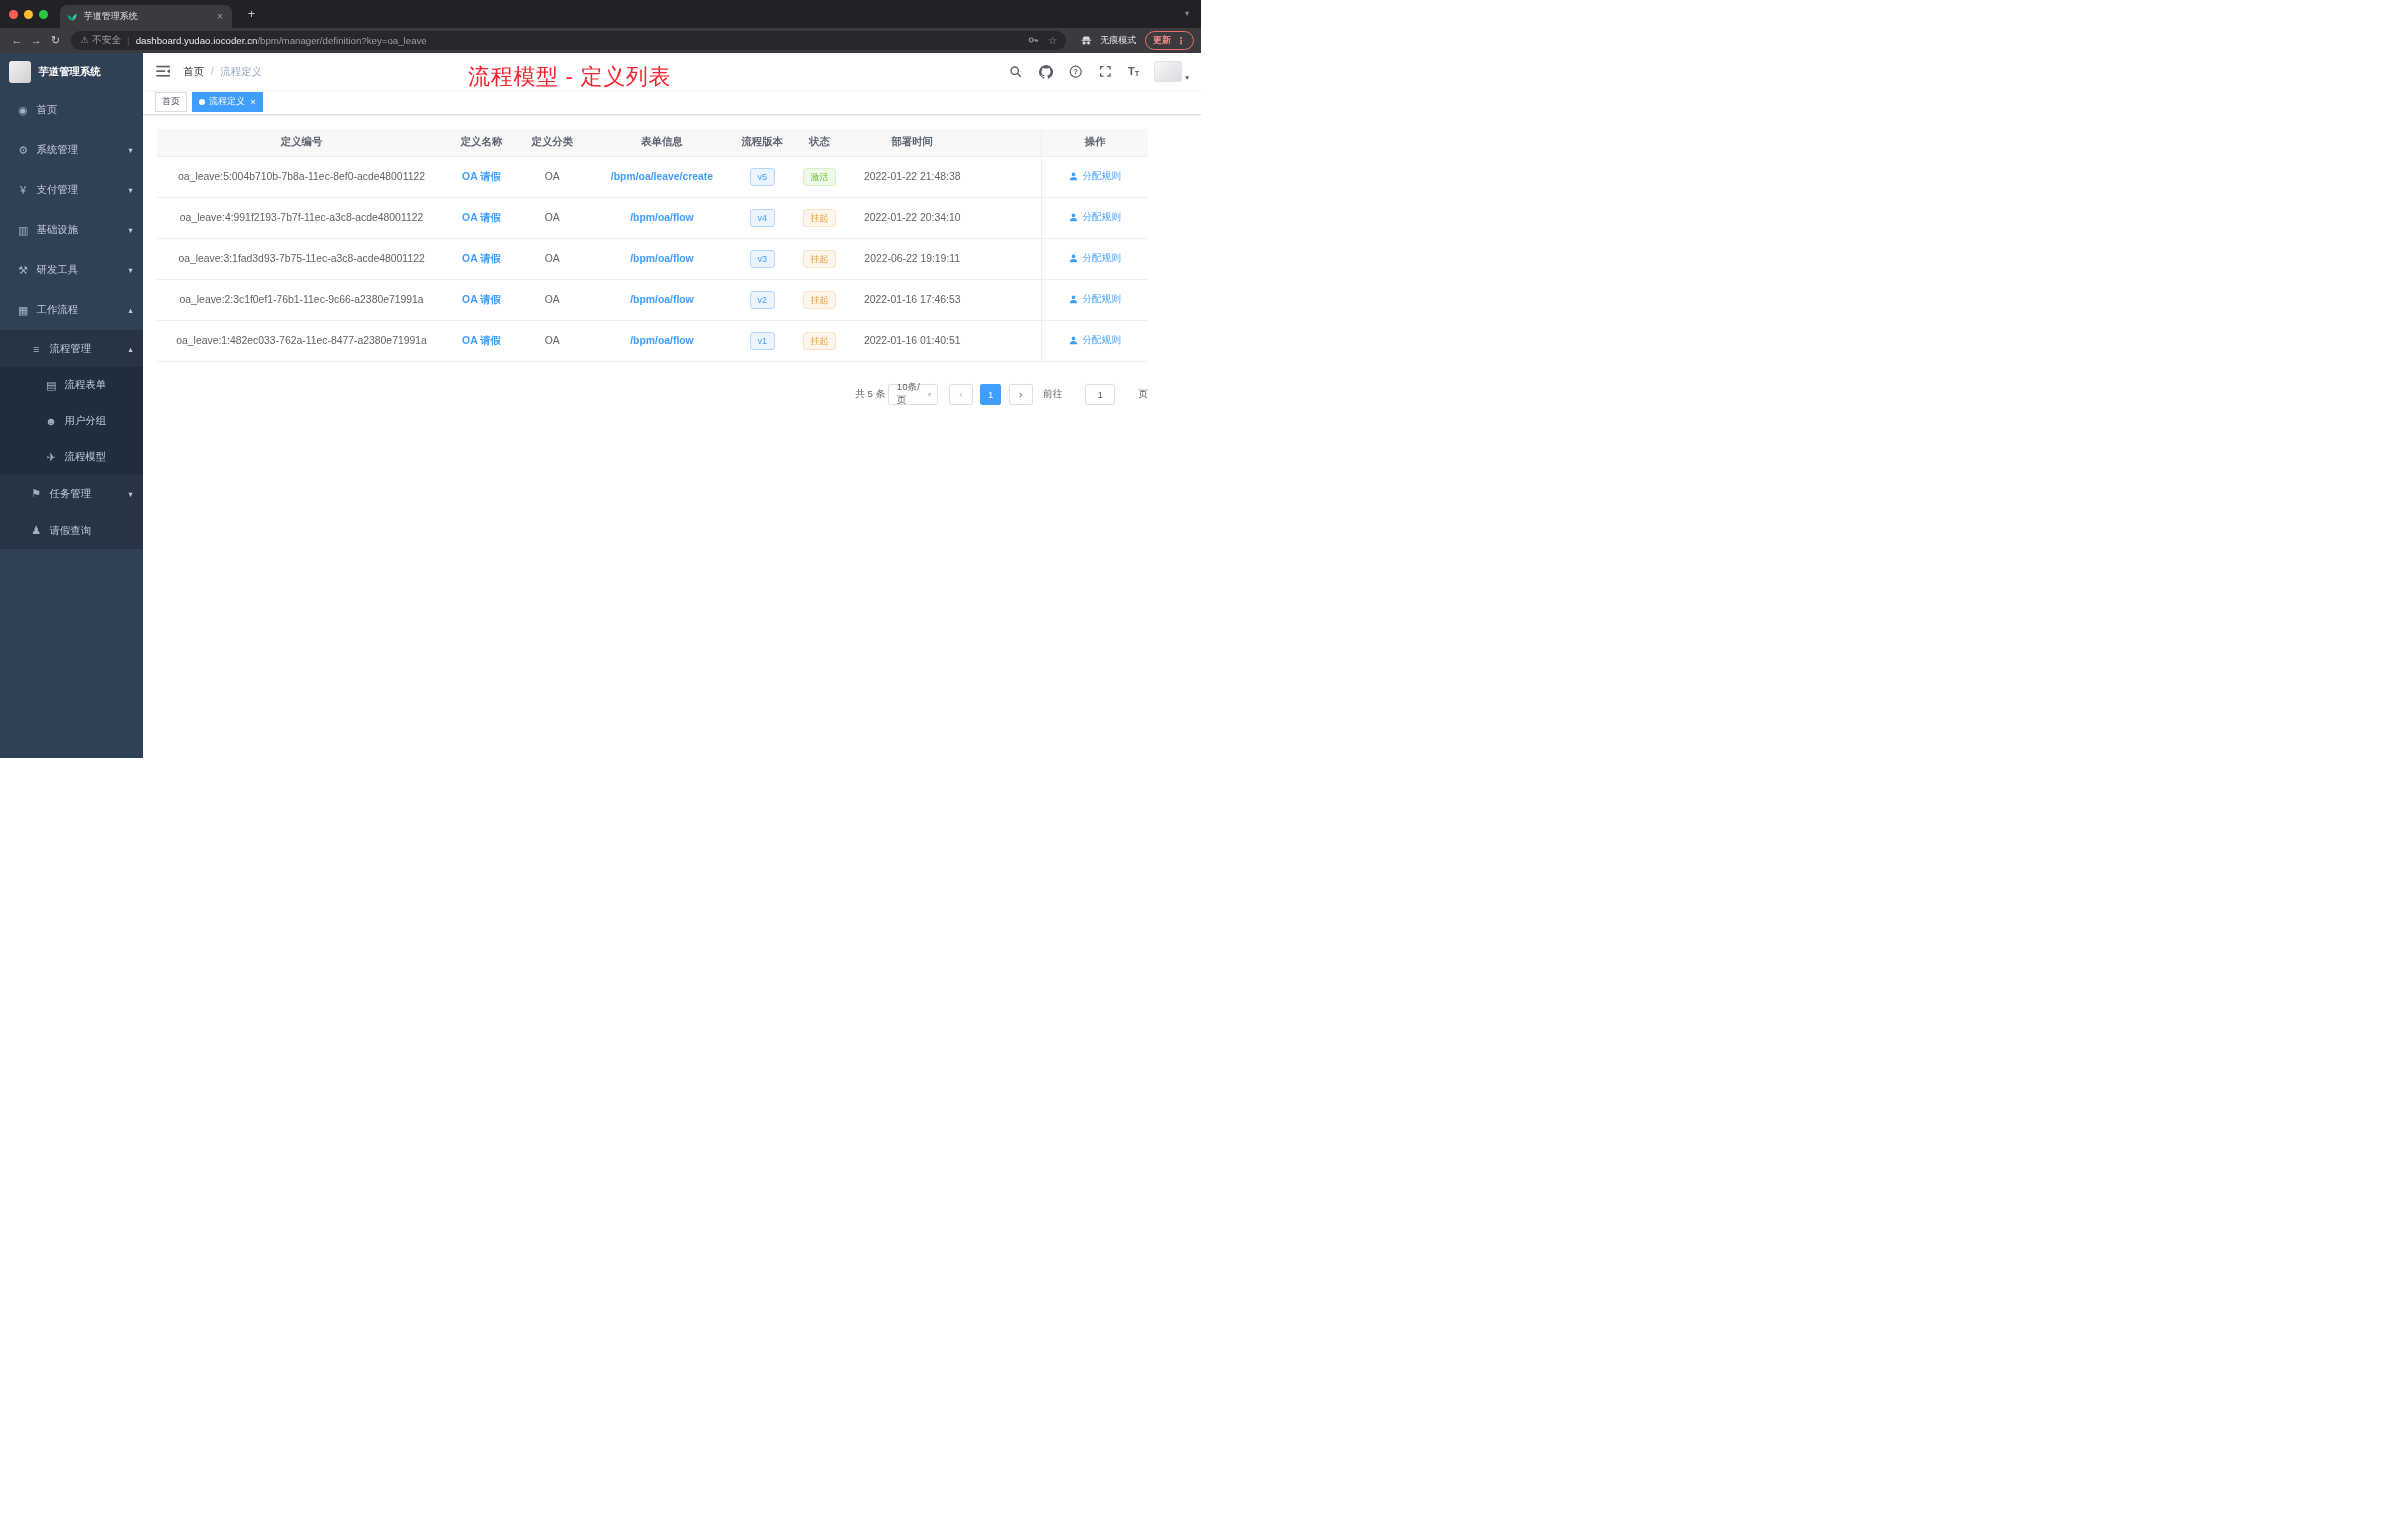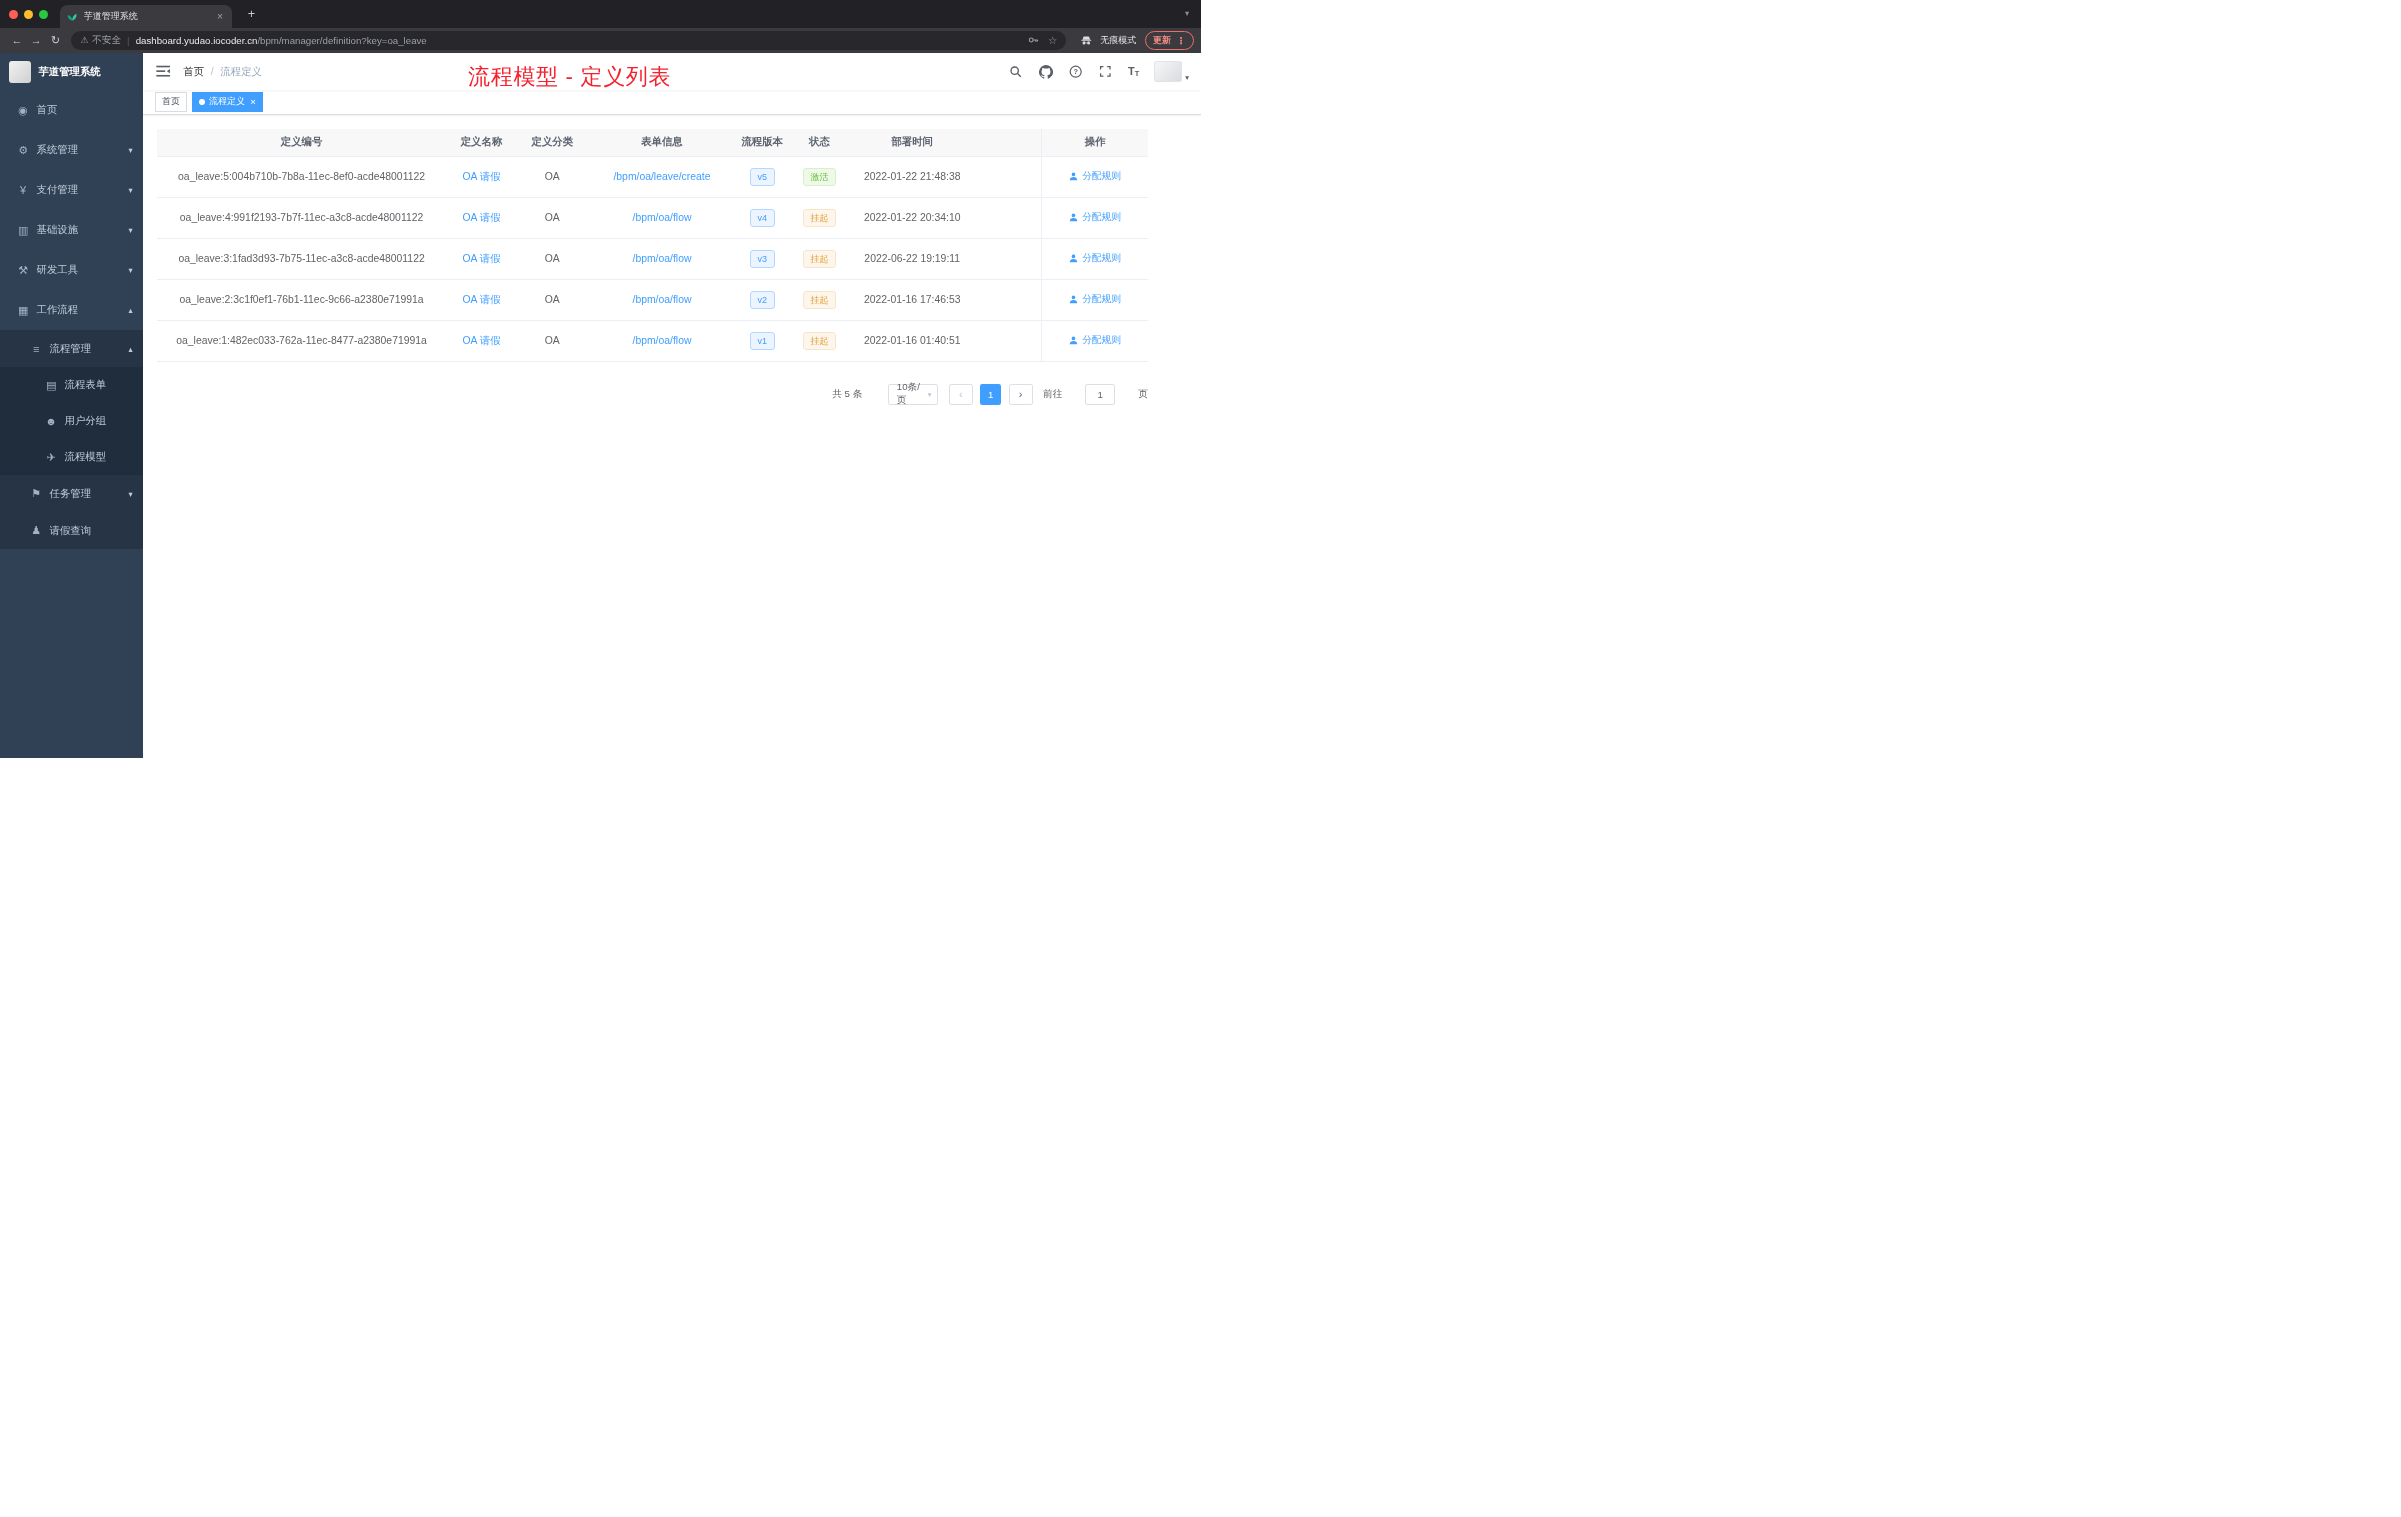--- a/index.html
+++ b/index.html
@@ -90,7 +90,7 @@
   .c-fill { width:68px; }
   .c-ops { width:107px; border-left:0.7px solid #ebeef5; align-self:stretch; display:flex; align-items:center; justify-content:center; }
   .thead .c-ops { border-left:0.7px solid #ebeef5; }
-  .link { color:#409eff; cursor:pointer; text-decoration:none; }
+  .link { color:#409eff; cursor:pointer; text-decoration:none;font-weight:bold; }
   .vtag { display:inline-block; height:18px; line-height:16.3px; padding:0 6.7px; font-size:9px; color:#409eff; background:#ecf5ff; border:0.7px solid #b3d8ff; border-radius:3px; }
   .stag { display:inline-block; height:18px; line-height:16.3px; padding:0 6.7px; font-size:9px; border-radius:3px; }
   .stag.success { color:#67c23a; background:#eef9e8; border:0.7px solid #d8efc8; }

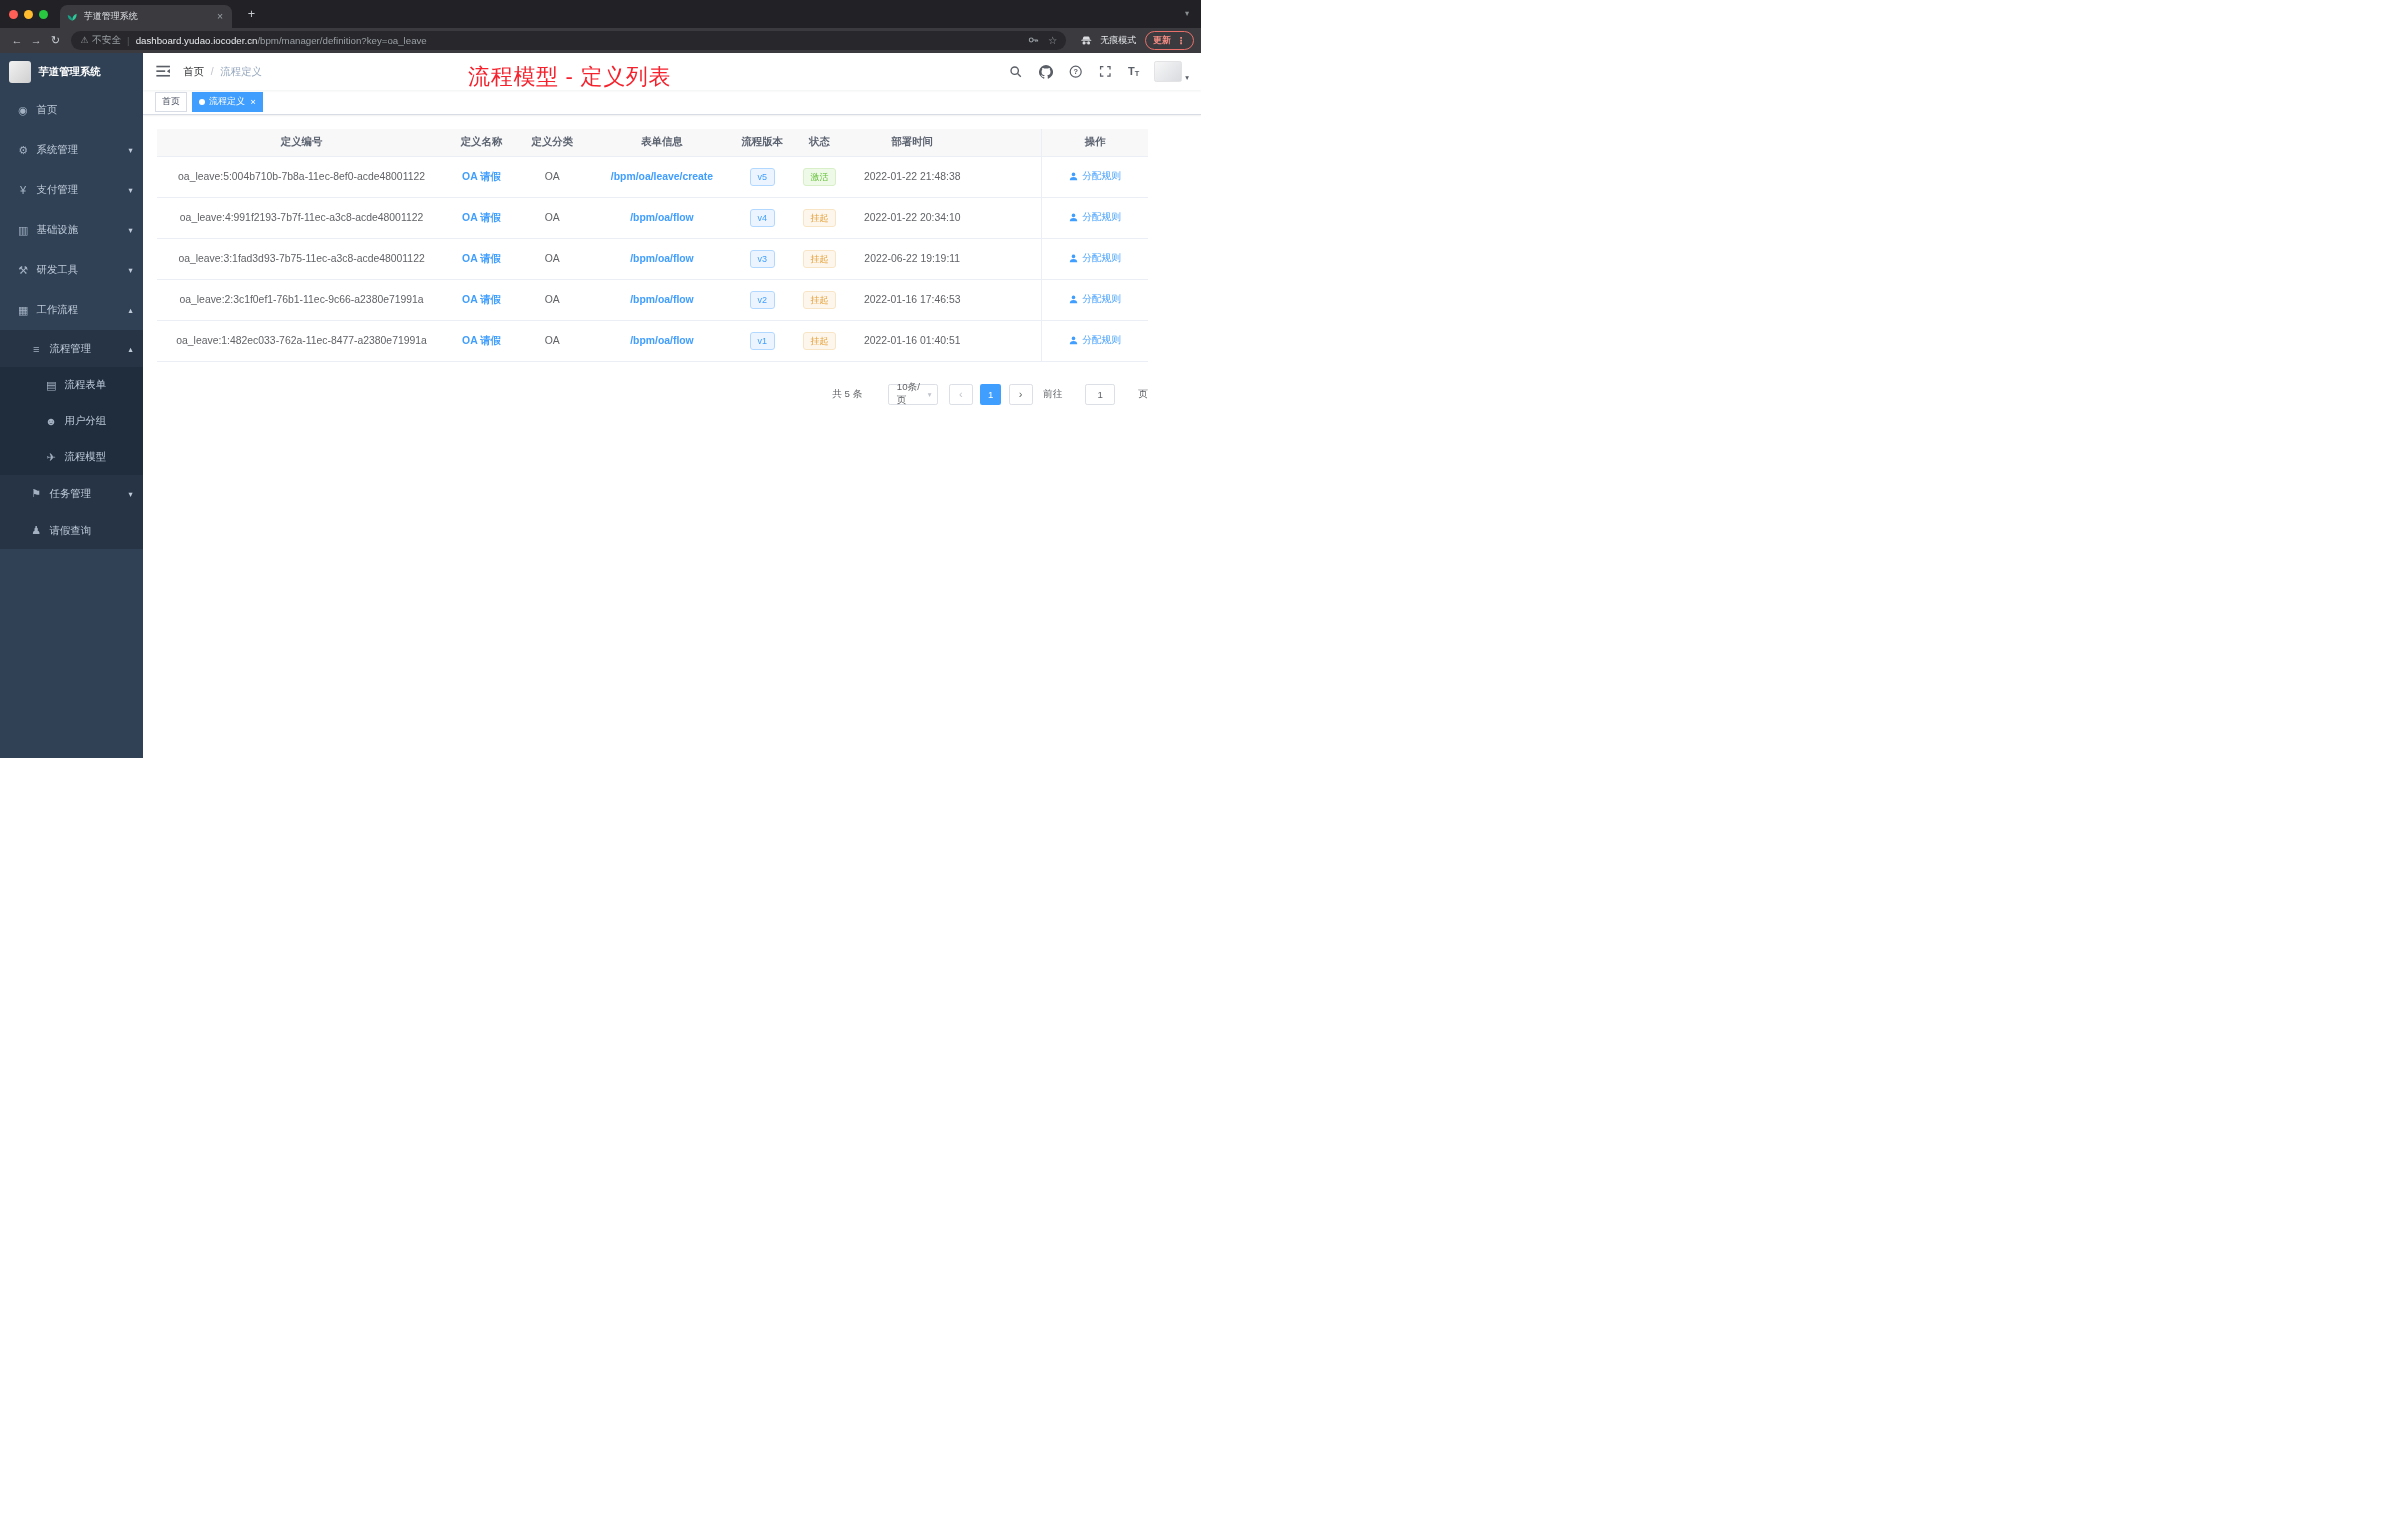--- a/index.html
+++ b/index.html
@@ -99,7 +99,7 @@
 
   
   .pager { width:991px; margin-top:22px; display:flex; align-items:center; justify-content:flex-end; font-size:9.7px; color:#606266; }
-  .pg-total { margin-right:26px; }
+  .pg-total { margin-right:3px; }
   .pg-select { width:50px; height:21px; border:0.7px solid #dcdfe6; border-radius:2.2px; display:flex; align-items:center; padding:0 6px 0 7.4px; margin-right:10.4px; cursor:pointer; background:#fff; }
   .pg-select .val { flex:1; }
   .pg-select .caret { color:#c0c4cc; font-size:7.4px; }

